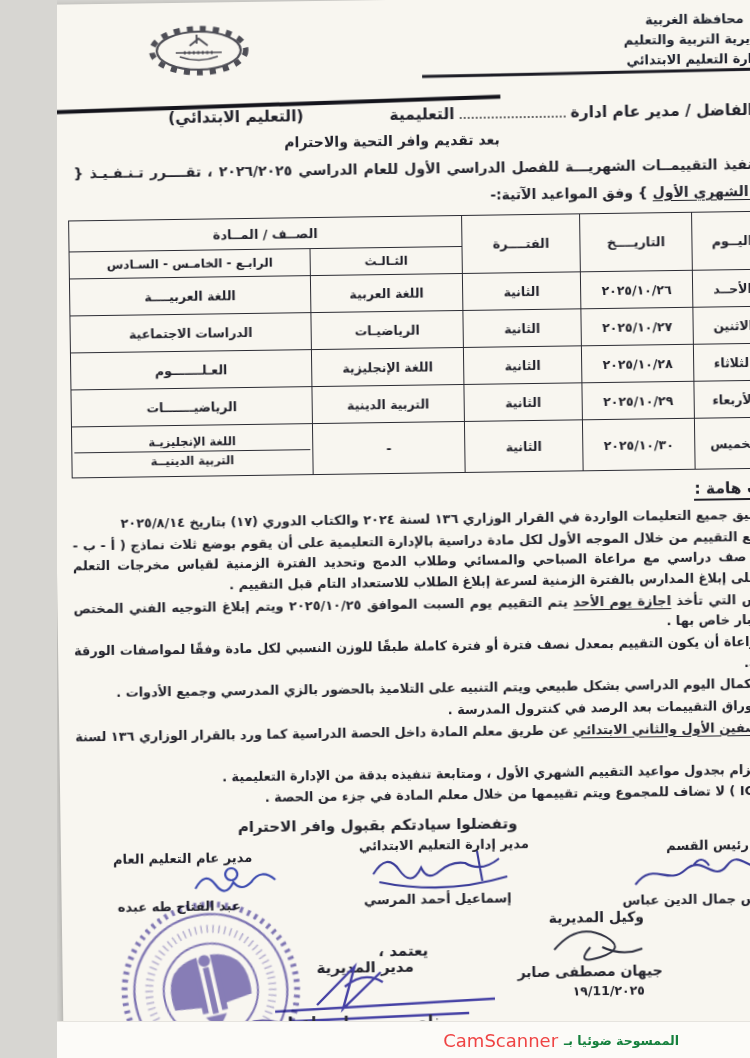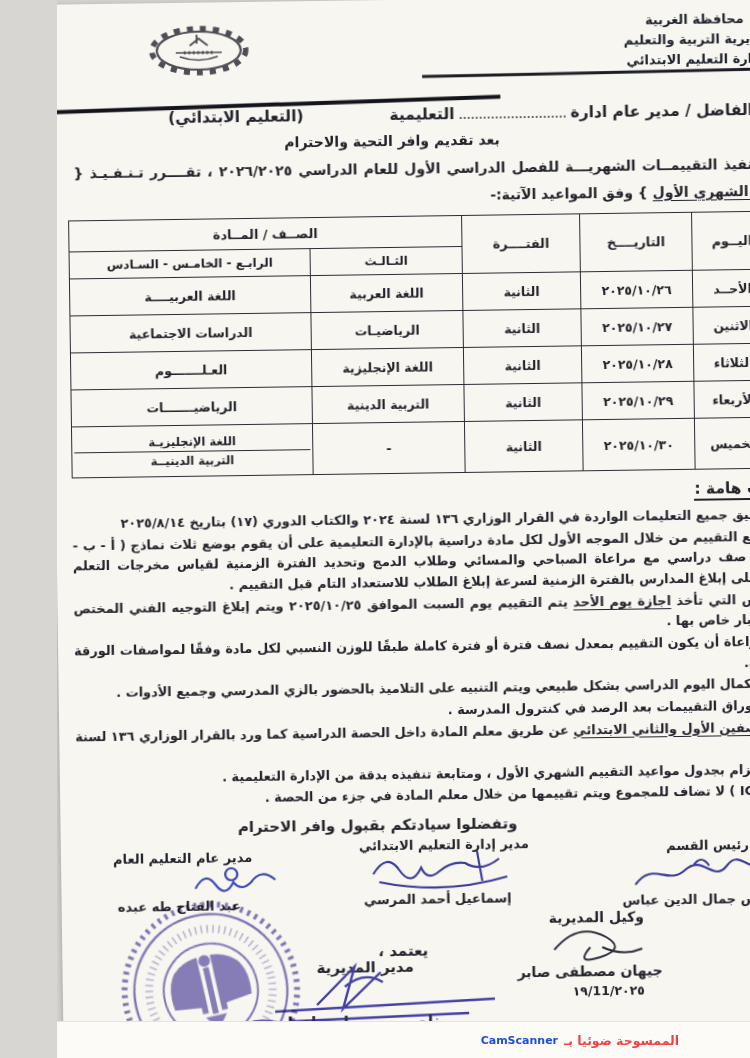--- a/index.html
+++ b/index.html
@@ -58,7 +58,7 @@
     border-top:1px solid #e6e4df;display:flex;align-items:center;justify-content:flex-start;
     direction:rtl;padding-right:128px;box-sizing:border-box;gap:6px;}
   .scan-txt{font-size:12.5px;color:#ef4444;font-weight:700;}
-  .scan-brand{font-size:11px;color:#1d4ed8;font-weight:700;direction:ltr;}
+  .scan-brand{font-size:18px;color:#ef4444;font-weight:400;direction:ltr;}
 </style>
 </head>
 <body>

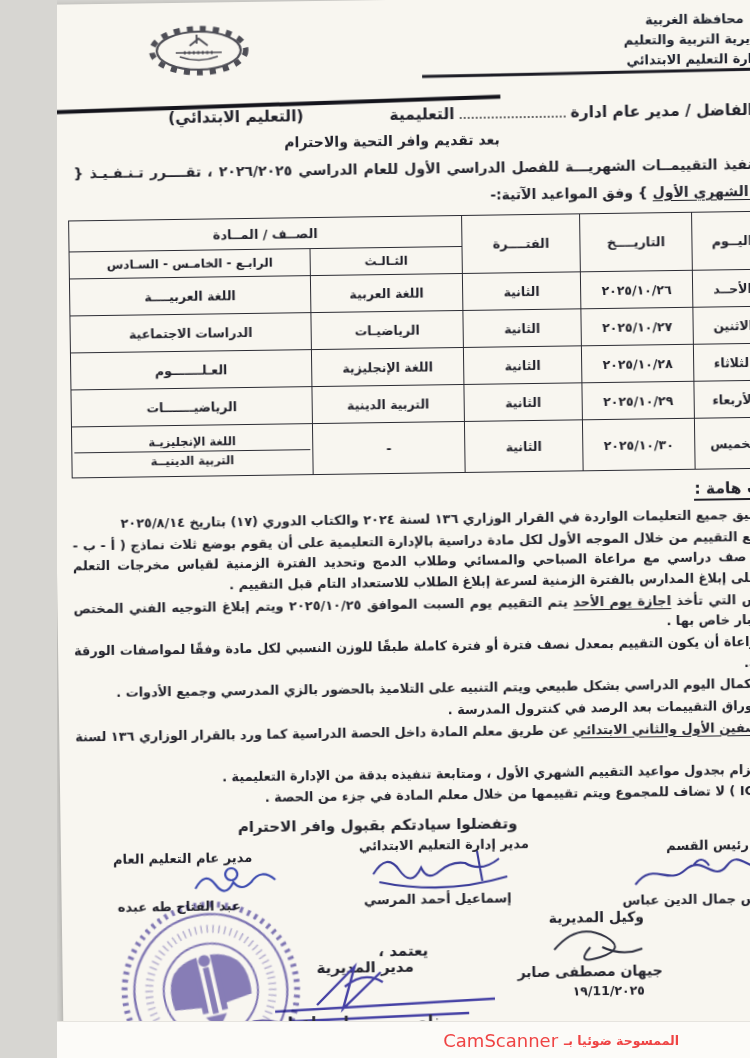--- a/index.html
+++ b/index.html
@@ -57,7 +57,7 @@
   .scanbar{position:absolute;left:0;bottom:0;width:750px;height:37px;background:#fcfbf8;
     border-top:1px solid #e6e4df;display:flex;align-items:center;justify-content:flex-start;
     direction:rtl;padding-right:128px;box-sizing:border-box;gap:6px;}
-  .scan-txt{font-size:12.5px;color:#ef4444;font-weight:700;}
+  .scan-txt{font-size:12.5px;color:#15803d;font-weight:700;}
   .scan-brand{font-size:18px;color:#ef4444;font-weight:400;direction:ltr;}
 </style>
 </head>

